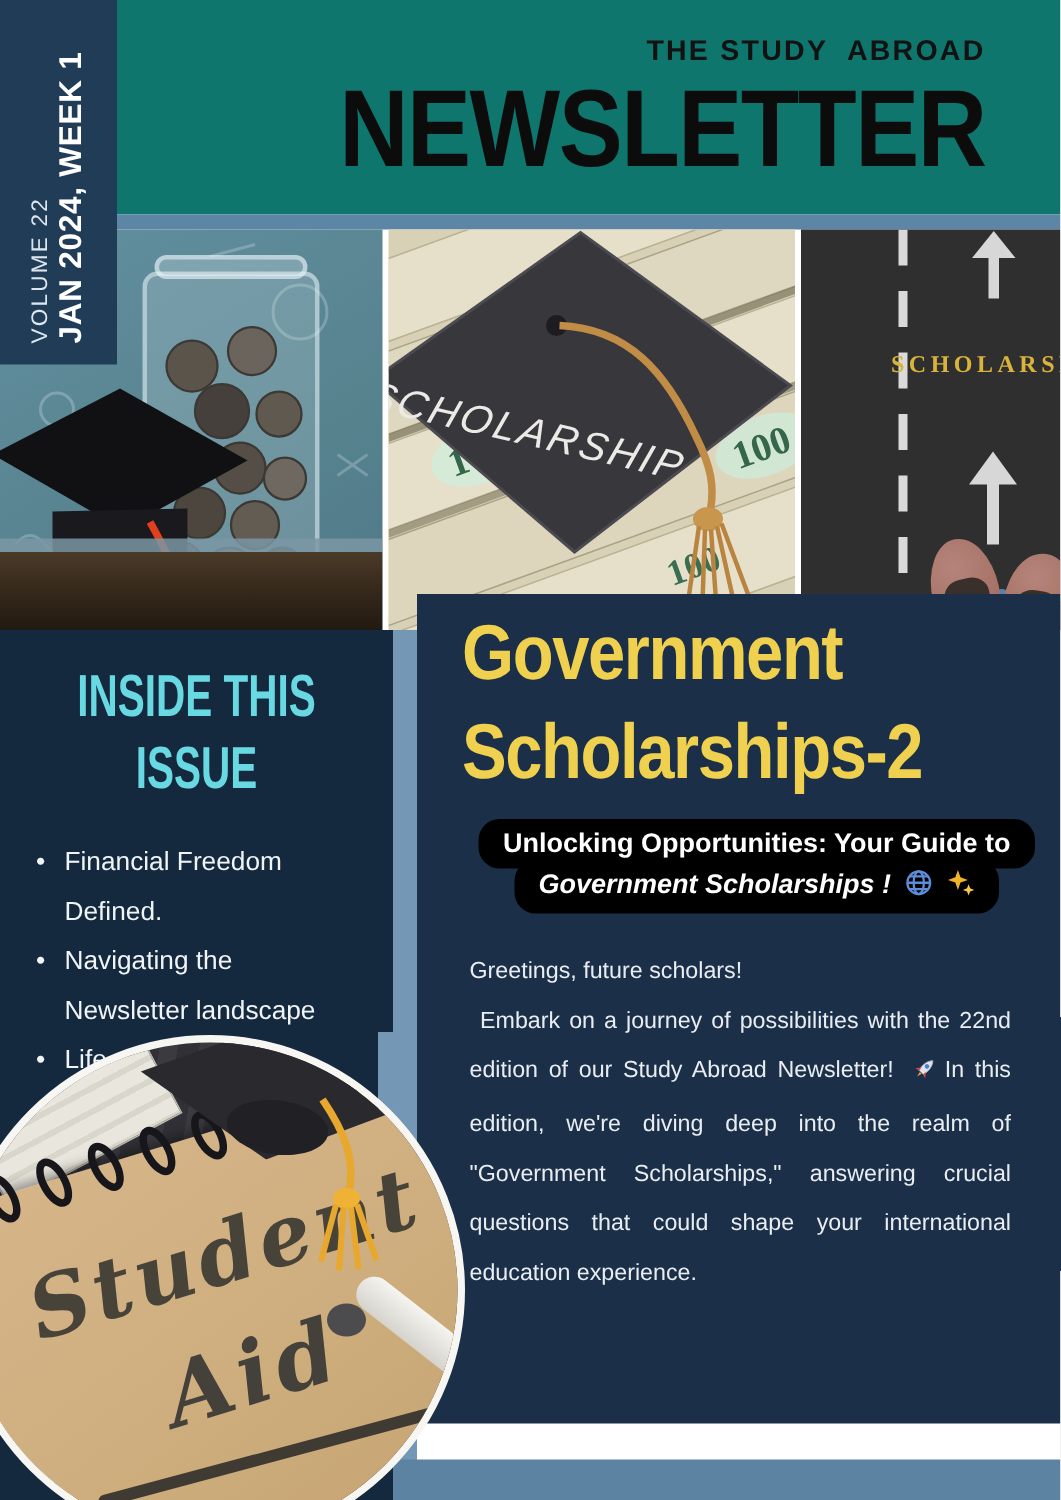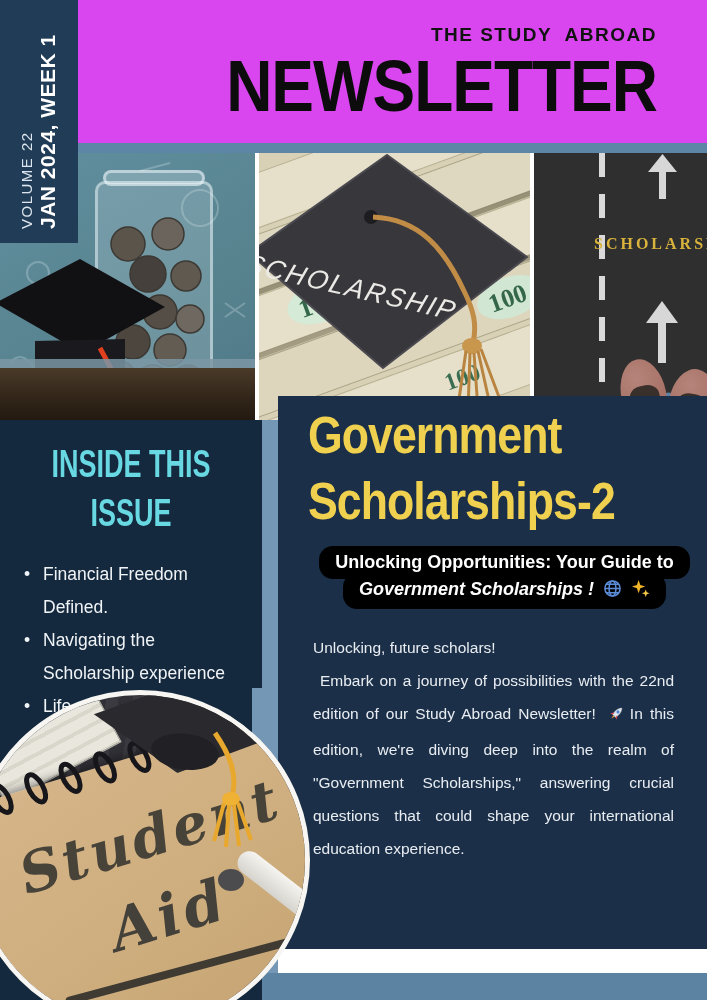--- a/index.html
+++ b/index.html
@@ -11,7 +11,7 @@
   .page * { box-sizing:border-box; }
 
   
-  .masthead { position:absolute; left:78px; top:0; width:629px; height:143px; background:#d946ef; text-align:right; padding-right:50px; }
+  .masthead { position:absolute; left:78px; top:0; width:629px; height:143px; background:#0f766e; text-align:right; padding-right:50px; }
   .kicker { margin-top:24px; font-size:19px; font-weight:700; letter-spacing:1.5px; color:#121212; white-space:pre; }
   .mast-title { display:inline-block; margin-top:2px; font-size:64px; font-weight:800; color:#0c0c0c; line-height:66px; letter-spacing:-1px; transform:scale(1.0,1.14); transform-origin:right top; }
 

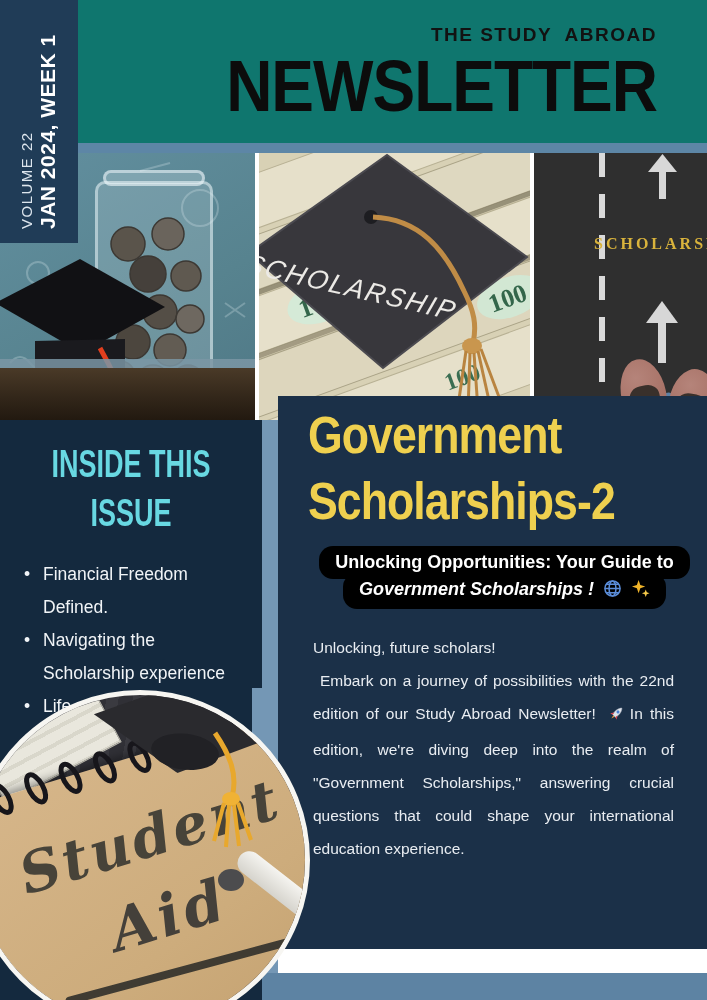--- a/index.html
+++ b/index.html
@@ -228,7 +228,7 @@
     </div>
     <ul class="issue-list">
       <li>Financial Freedom Defined.</li>
-      <li>Navigating the Scholarship experience</li>
+      <li>Navigating the Newsletter landscape</li>
       <li>Life after Graduation</li>
     </ul>
   </div>

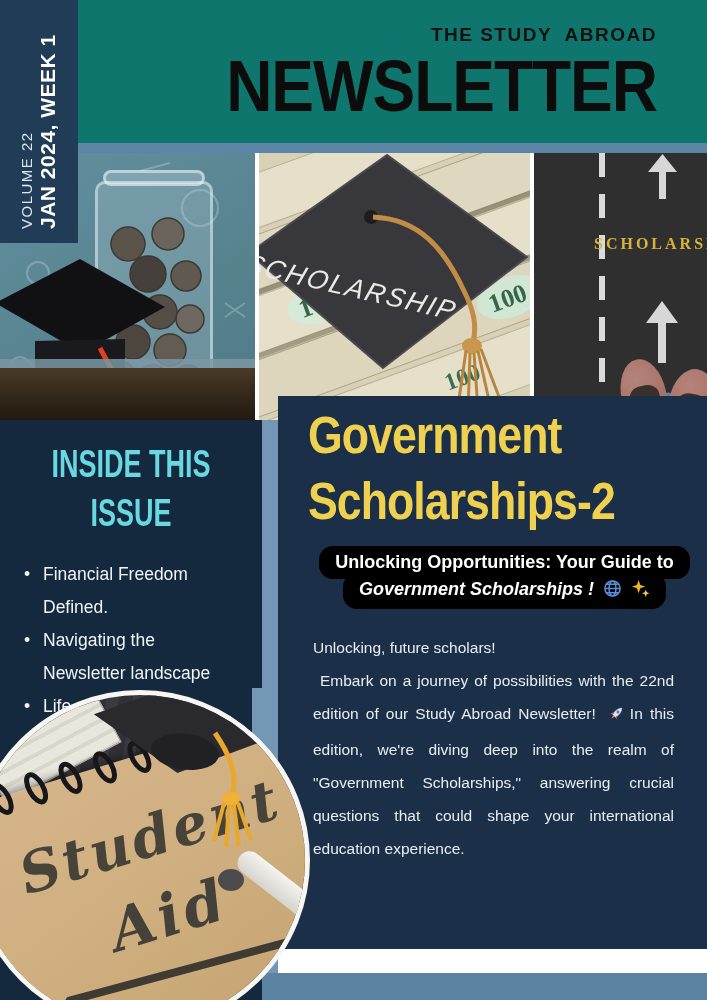--- a/index.html
+++ b/index.html
@@ -265,7 +265,7 @@
       </span>
     </div>
     <div class="body-copy">
-      <p>Unlocking, future scholars!</p>
+      <p>Greetings, future scholars!</p>
       <p class="para2">
         <span>Embark on a journey of possibilities with the 22nd edition of our Study Abroad Newsletter!</span><span class="inline-icon"><svg width="17" height="17" viewBox="0 0 20 20">
           <g transform="rotate(45 10 10)">

